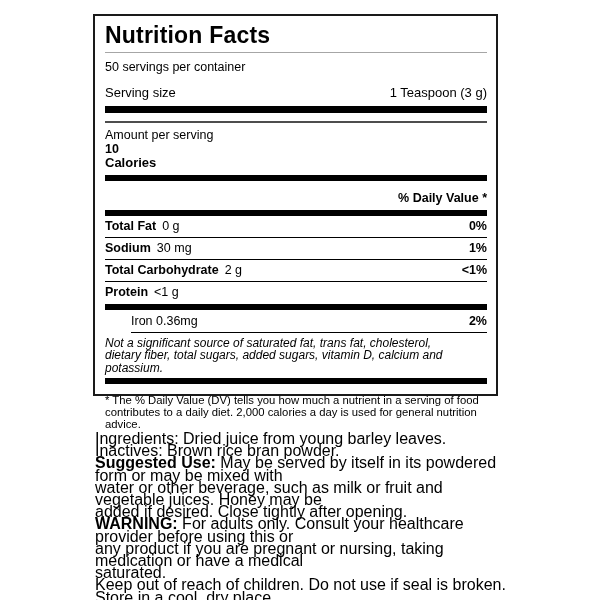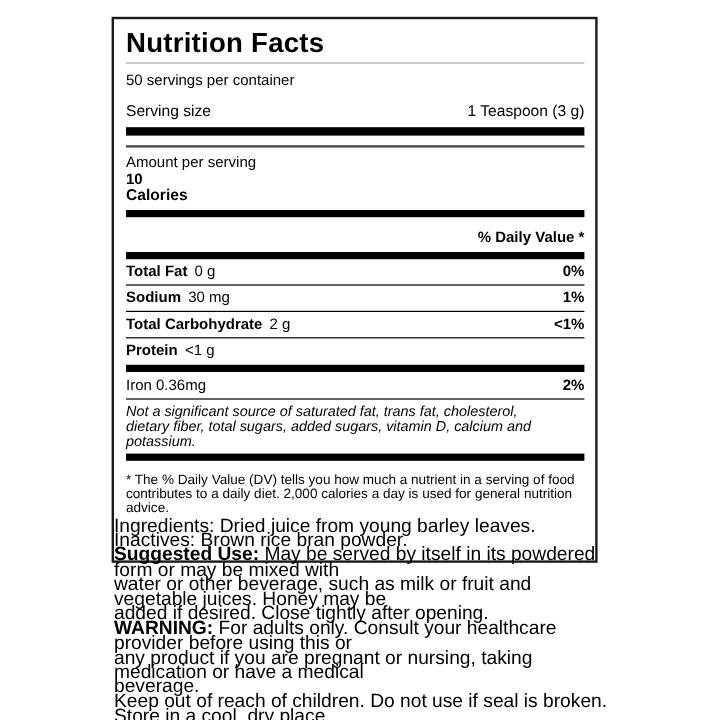--- a/index.html
+++ b/index.html
@@ -18,7 +18,7 @@
   .nf-box {
     position: absolute;
     left: 93px; top: 14px;
-    width: 405px; height: 455px;
+    width: 405px; height: 382px;
     border: 2px solid var(--border, #1a1a1a);
     background: var(--background, #fff);
     padding: 6px 9px 6px 10px;

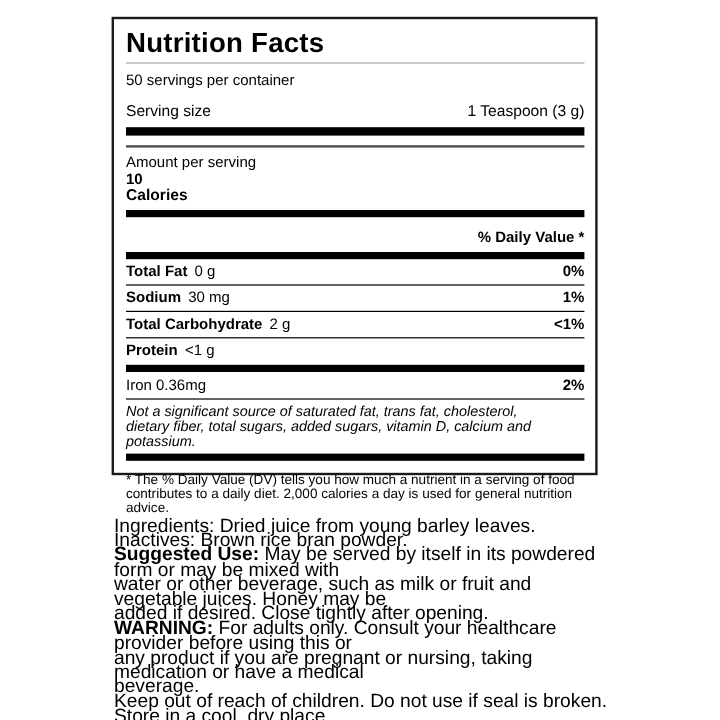--- a/index.html
+++ b/index.html
@@ -94,7 +94,7 @@
   .nrow .dv { font-weight: 700; }
   .nrow-protein { border-bottom: none; }
   .bar-protein { margin-top: 1px; }
-  .nrow-iron { margin-top: 2px; padding: 2px 0 3px 0; }
+  .nrow-iron { margin-top: 2px; padding: 2px 0 3px 0; margin-left: 26px; }
   .nf-para {
     margin-top: 4px;
     font-size: 12px;

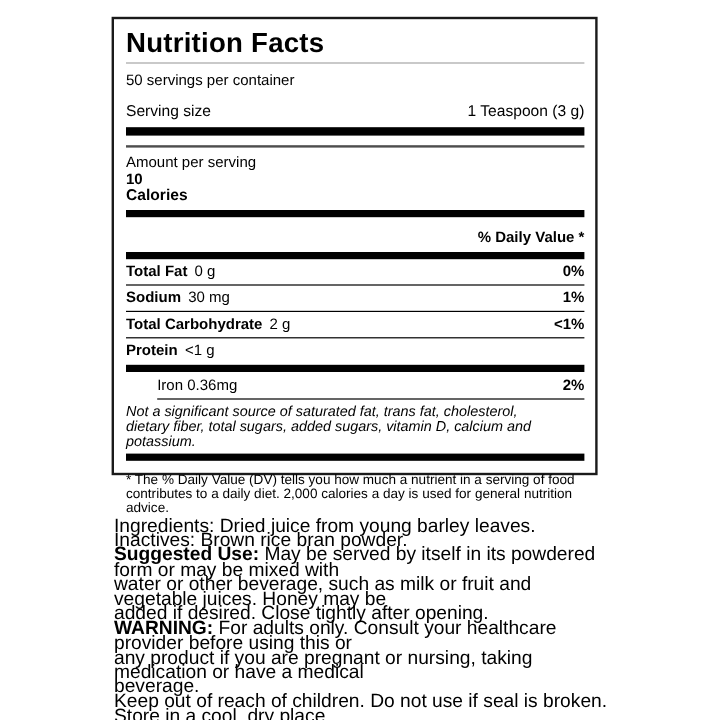--- a/index.html
+++ b/index.html
@@ -198,7 +198,7 @@
     <p>Ingredients: Dried juice from young barley leaves.</p>
     <p class="p-inactives">Inactives: Brown rice bran powder.</p>
     <p class="p-suggested"><span class="b">Suggested Use:</span><span> May be served by itself in its powdered form or may be mixed with</span><span class="blk">water or other beverage, such as milk or fruit and vegetable juices. Honey may be</span><span class="blk">added if desired. Close tightly after opening.</span></p>
-    <p class="p-warning"><span class="b">WARNING:</span><span> For adults only. Consult your healthcare provider before using this or</span><span class="blk">any product if you are pregnant or nursing, taking medication or have a medical</span><span class="blk">beverage.</span></p>
+    <p class="p-warning"><span class="b">WARNING:</span><span> For adults only. Consult your healthcare provider before using this or</span><span class="blk">any product if you are pregnant or nursing, taking medication or have a medical</span><span class="blk">saturated.</span></p>
     <p class="p-storage">Keep out of reach of children. Do not use if seal is broken. Store in a cool, dry place.</p>
   </div>
 

